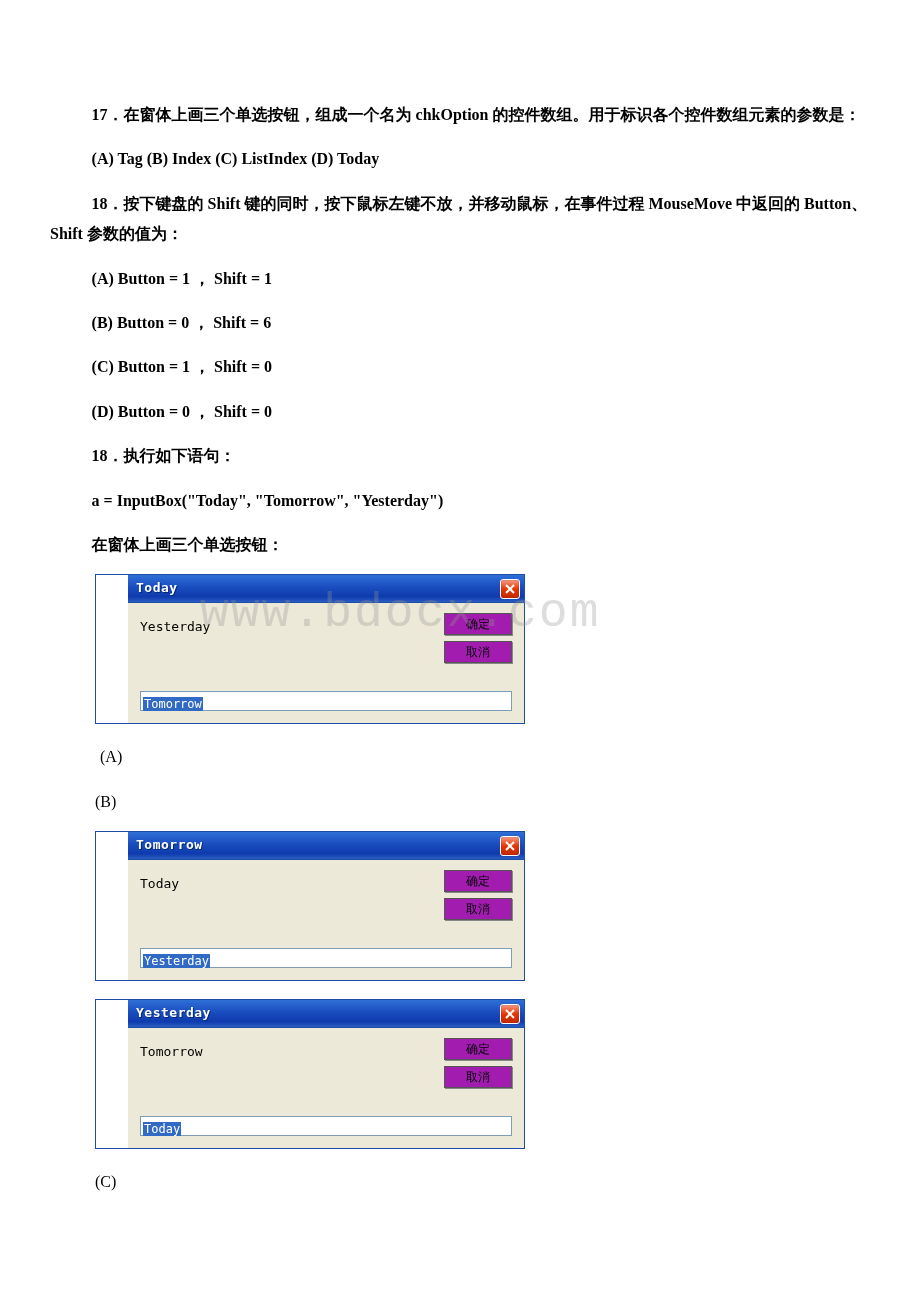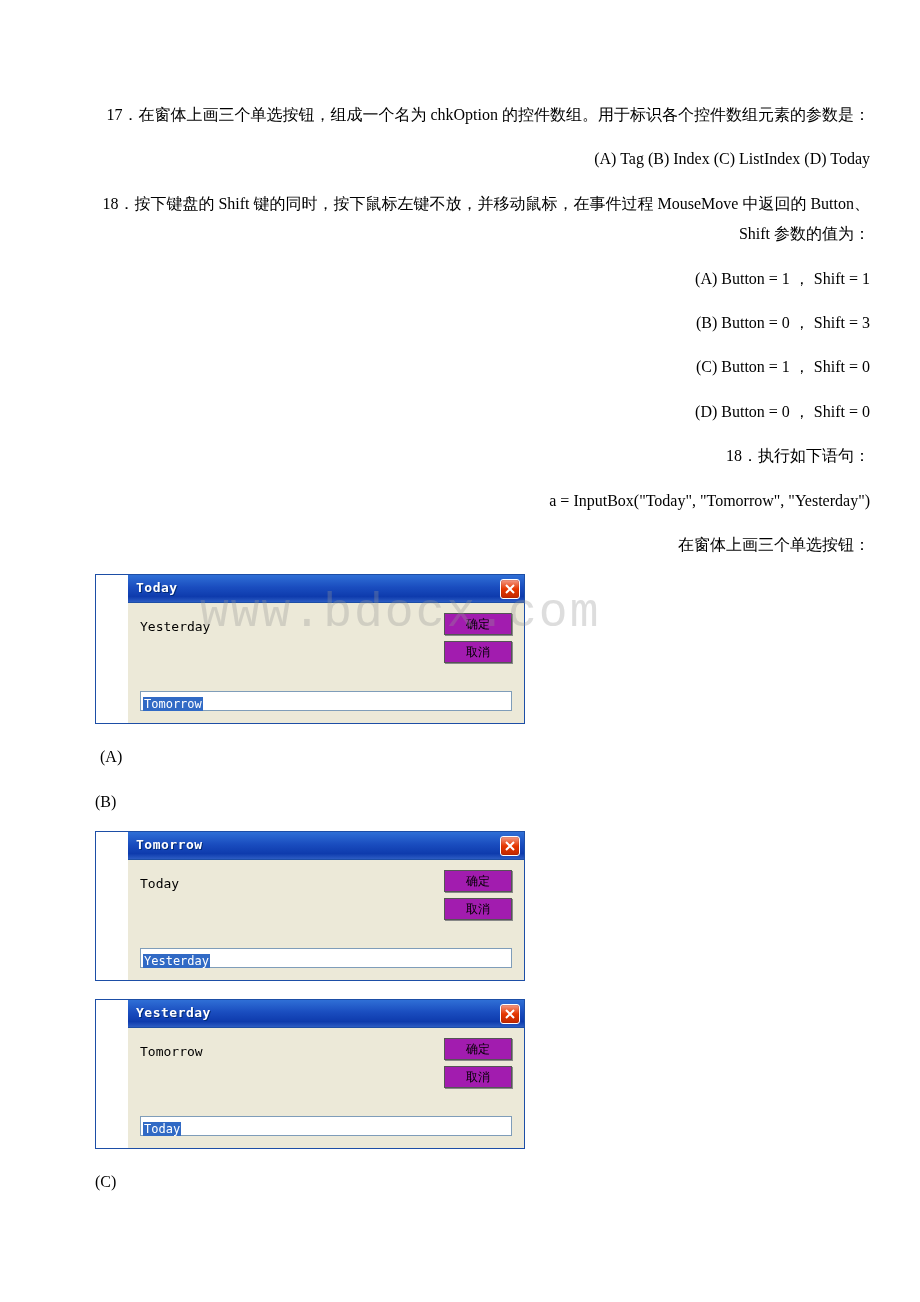--- a/index.html
+++ b/index.html
@@ -15,7 +15,8 @@
     }
     .para {
       margin-bottom: 14px;
-      text-align: right;
+      text-align: left;
+      font-weight: bold;
     }
     .indent {
       text-indent: 2.6em;

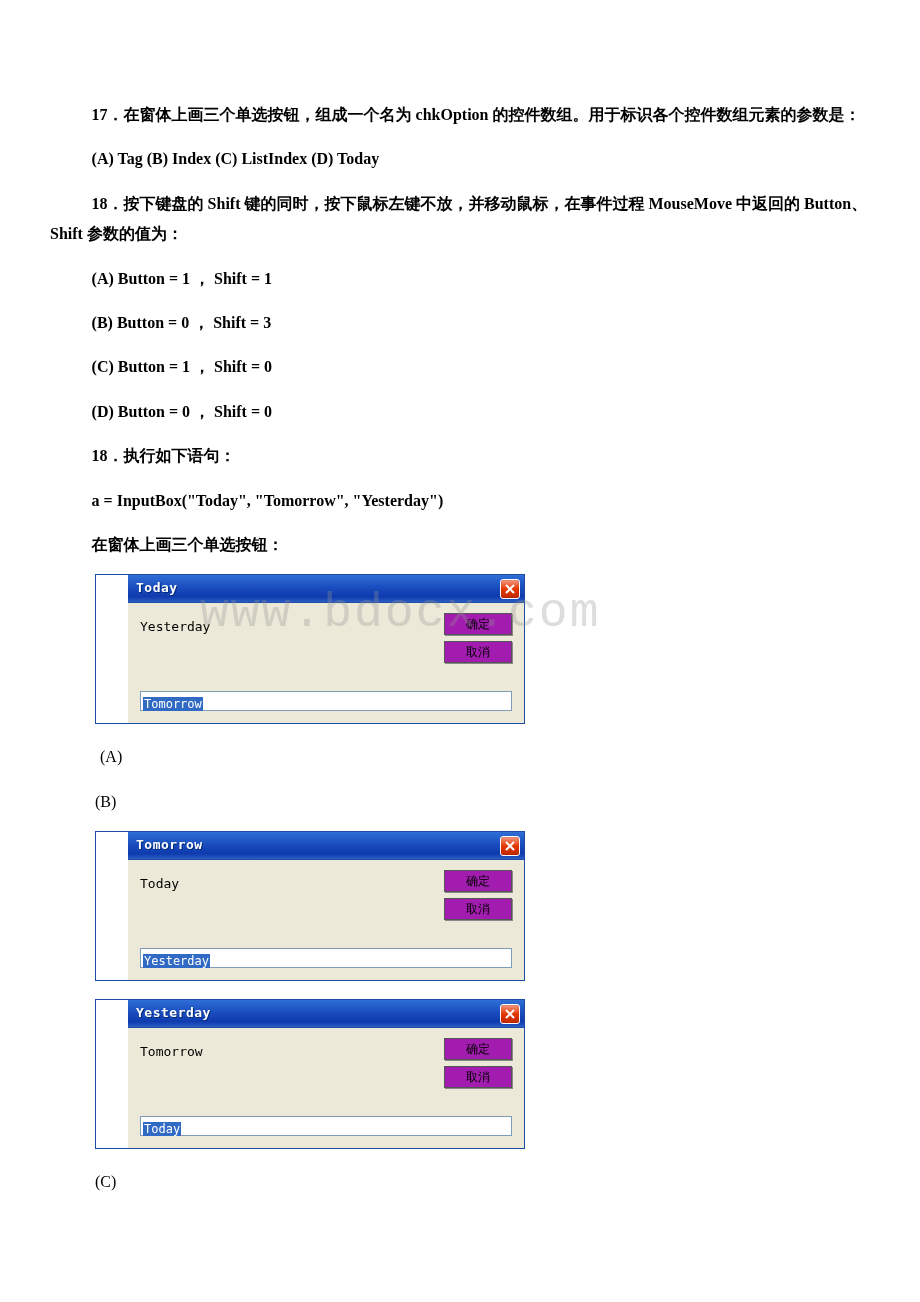--- a/index.html
+++ b/index.html
@@ -137,7 +137,7 @@
 
 <div class="para indent"><span>18．按下键盘的 Shift 键的同时，按下鼠标左键不放，并移动鼠标，在事件过程 MouseMove 中返回的 Button、Shift 参数的值为：</span></div>
 <div class="para indent"><span>(A) Button = 1 ， Shift = 1</span></div>
-<div class="para indent"><span>(B) Button = 0 ， Shift = 3</span></div>
+<div class="para indent"><span>(B) Button = 0 ， Shift = 6</span></div>
 <div class="para indent"><span>(C) Button = 1 ， Shift = 0</span></div>
 <div class="para indent"><span>(D) Button = 0 ， Shift = 0</span></div>
 

